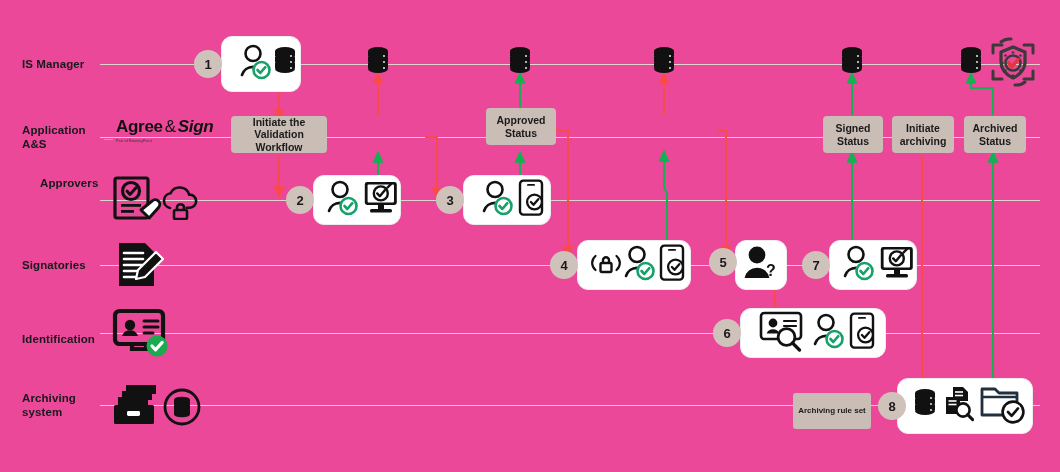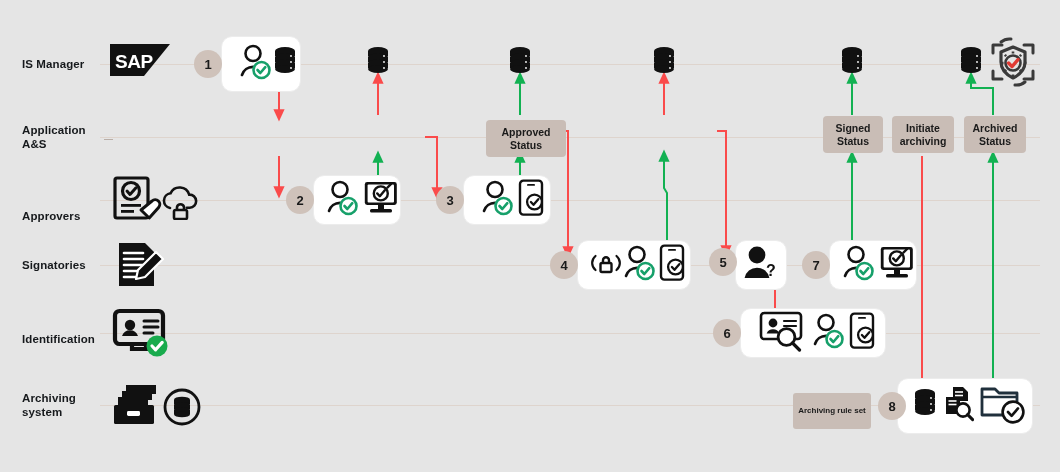--- a/index.html
+++ b/index.html
@@ -12,7 +12,7 @@
     position:relative;
     width:1060px;
     height:472px;
-    background:#e5e5e5;
+    background:#ec4899;
     overflow:hidden;
   }
   

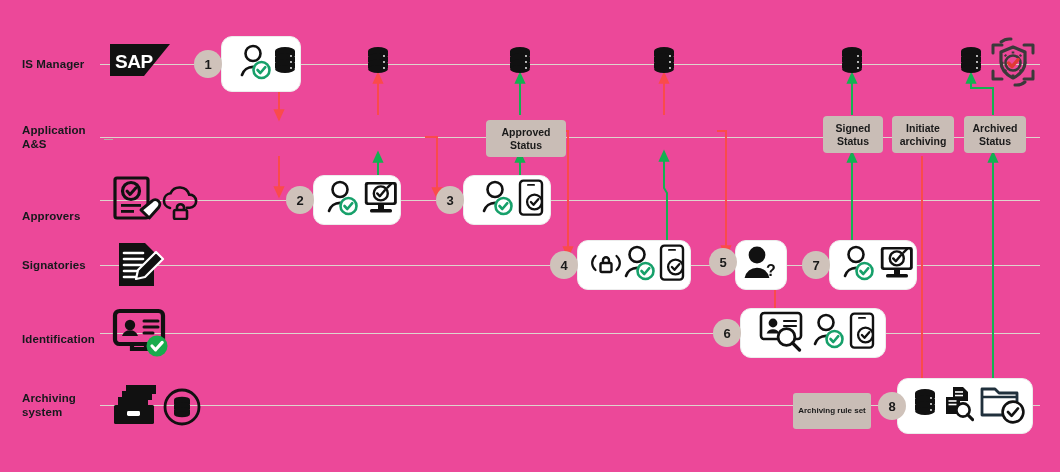--- a/index.html
+++ b/index.html
@@ -139,12 +139,6 @@
   <div class="lane-label" style="top:391px;">Archiving
 system</div>
 
-  <div class="sap-logo" style="left:110px; top:43px;">
-    <svg width="68" height="34" viewBox="0 0 68 34">
-      <polygon points="0,1 60,1 34,33 0,33" fill="#111111"></polygon>
-      <text x="5" y="25" font-family="Liberation Sans, sans-serif" font-size="19" font-weight="bold" fill="#ffffff" letter-spacing="-0.5">SAP</text>
-    </svg>
-  </div>
 
   <div class="as-rule" style="left:104px; top:139px;"></div>
 

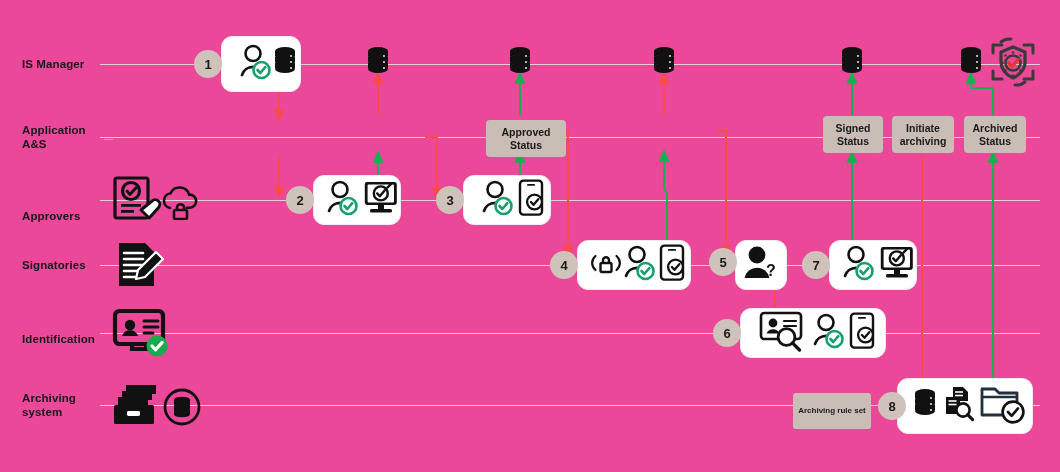--- a/index.html
+++ b/index.html
@@ -140,6 +140,12 @@
 system</div>
 
 
+  <div class="as-logo" style="left:116px; top:117px;">
+    <div class="as-main">
+      <span class="agree">Agree</span><span class="amp" style="margin:0 2px;">&amp;</span><span class="sign">Sign</span>
+    </div>
+    <div class="as-sub">Part of BearingPoint</div>
+  </div>
   <div class="as-rule" style="left:104px; top:139px;"></div>
 
   <svg class="conn" style="left:0;top:0;width:1060px;height:472px;">

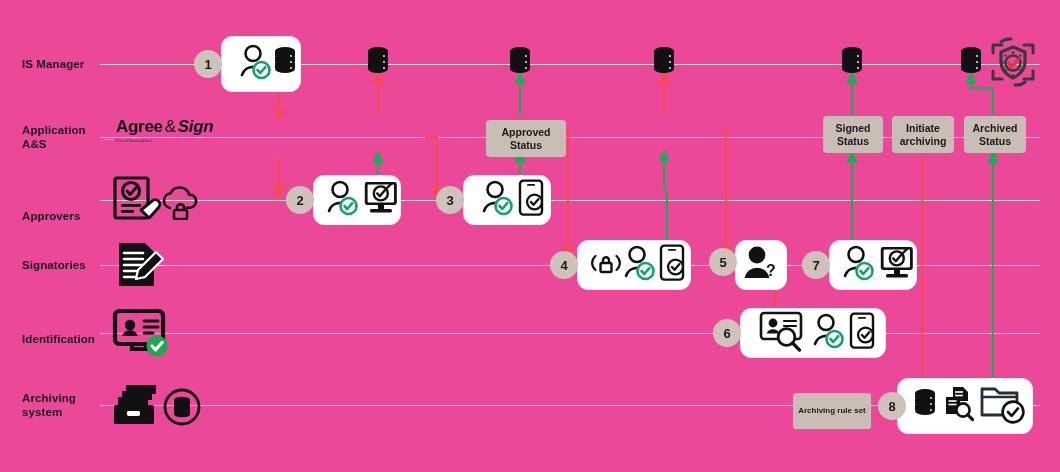--- a/index.html
+++ b/index.html
@@ -368,6 +368,8 @@
     </svg>
   </div>
 
+  <div class="chip" style="left:231px; top:116px; width:96px; height:37px; white-space:pre-line;">Initiate the
+Validation Workflow</div>
   <div class="chip" style="left:486px; top:120px; width:80px; height:37px; white-space:pre-line;">Approved
 Status</div>
   <div class="chip" style="left:823px; top:116px; width:60px; height:37px; white-space:pre-line;">Signed

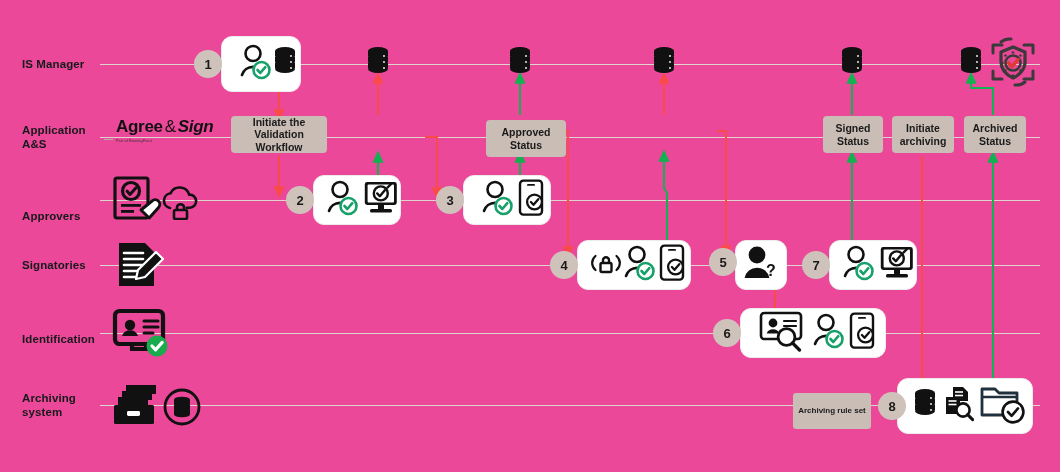--- a/index.html
+++ b/index.html
@@ -370,7 +370,7 @@
 
   <div class="chip" style="left:231px; top:116px; width:96px; height:37px; white-space:pre-line;">Initiate the
 Validation Workflow</div>
-  <div class="chip" style="left:486px; top:120px; width:80px; height:37px; white-space:pre-line;">Approved
+  <div class="chip" style="left:486px; top:108px; width:70px; height:37px; white-space:pre-line;">Approved
 Status</div>
   <div class="chip" style="left:823px; top:116px; width:60px; height:37px; white-space:pre-line;">Signed
 Status</div>

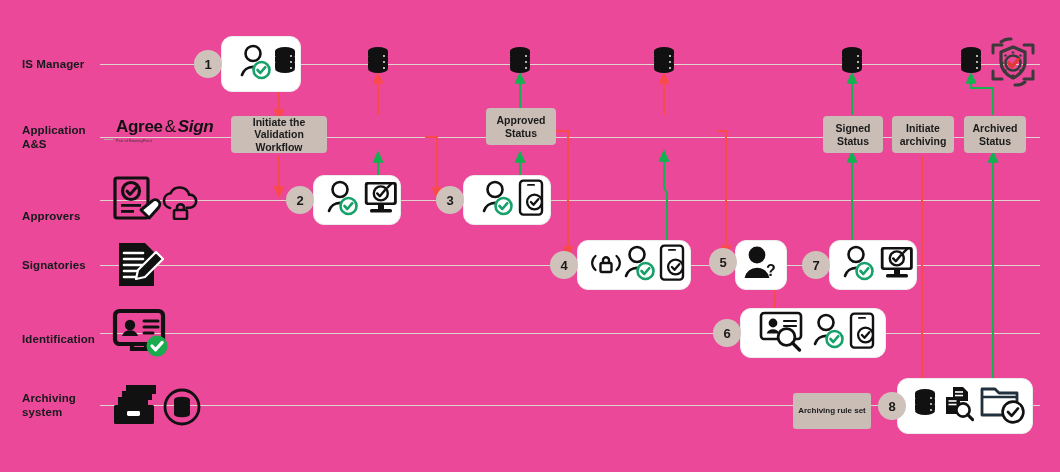--- a/index.html
+++ b/index.html
@@ -133,7 +133,7 @@
   <div class="lane-label" style="top:57px;">IS Manager</div>
   <div class="lane-label" style="top:123px;">Application
 A&amp;S</div>
-  <div class="lane-label" style="top:209px;">Approvers</div>
+  <div class="lane-label" style="top:176px;margin-left:18px;">Approvers</div>
   <div class="lane-label" style="top:258px;">Signatories</div>
   <div class="lane-label" style="top:332px;">Identification</div>
   <div class="lane-label" style="top:391px;">Archiving

